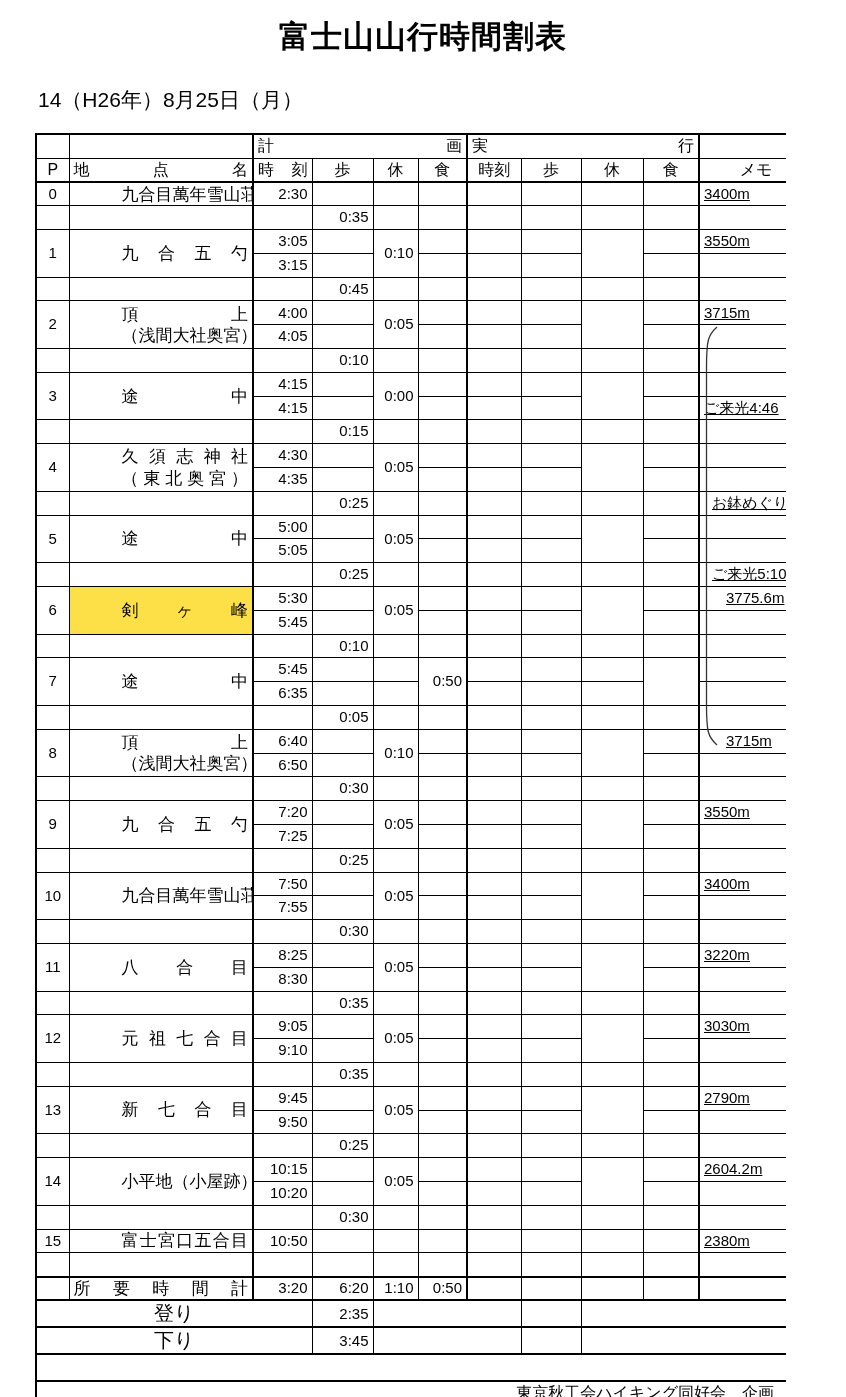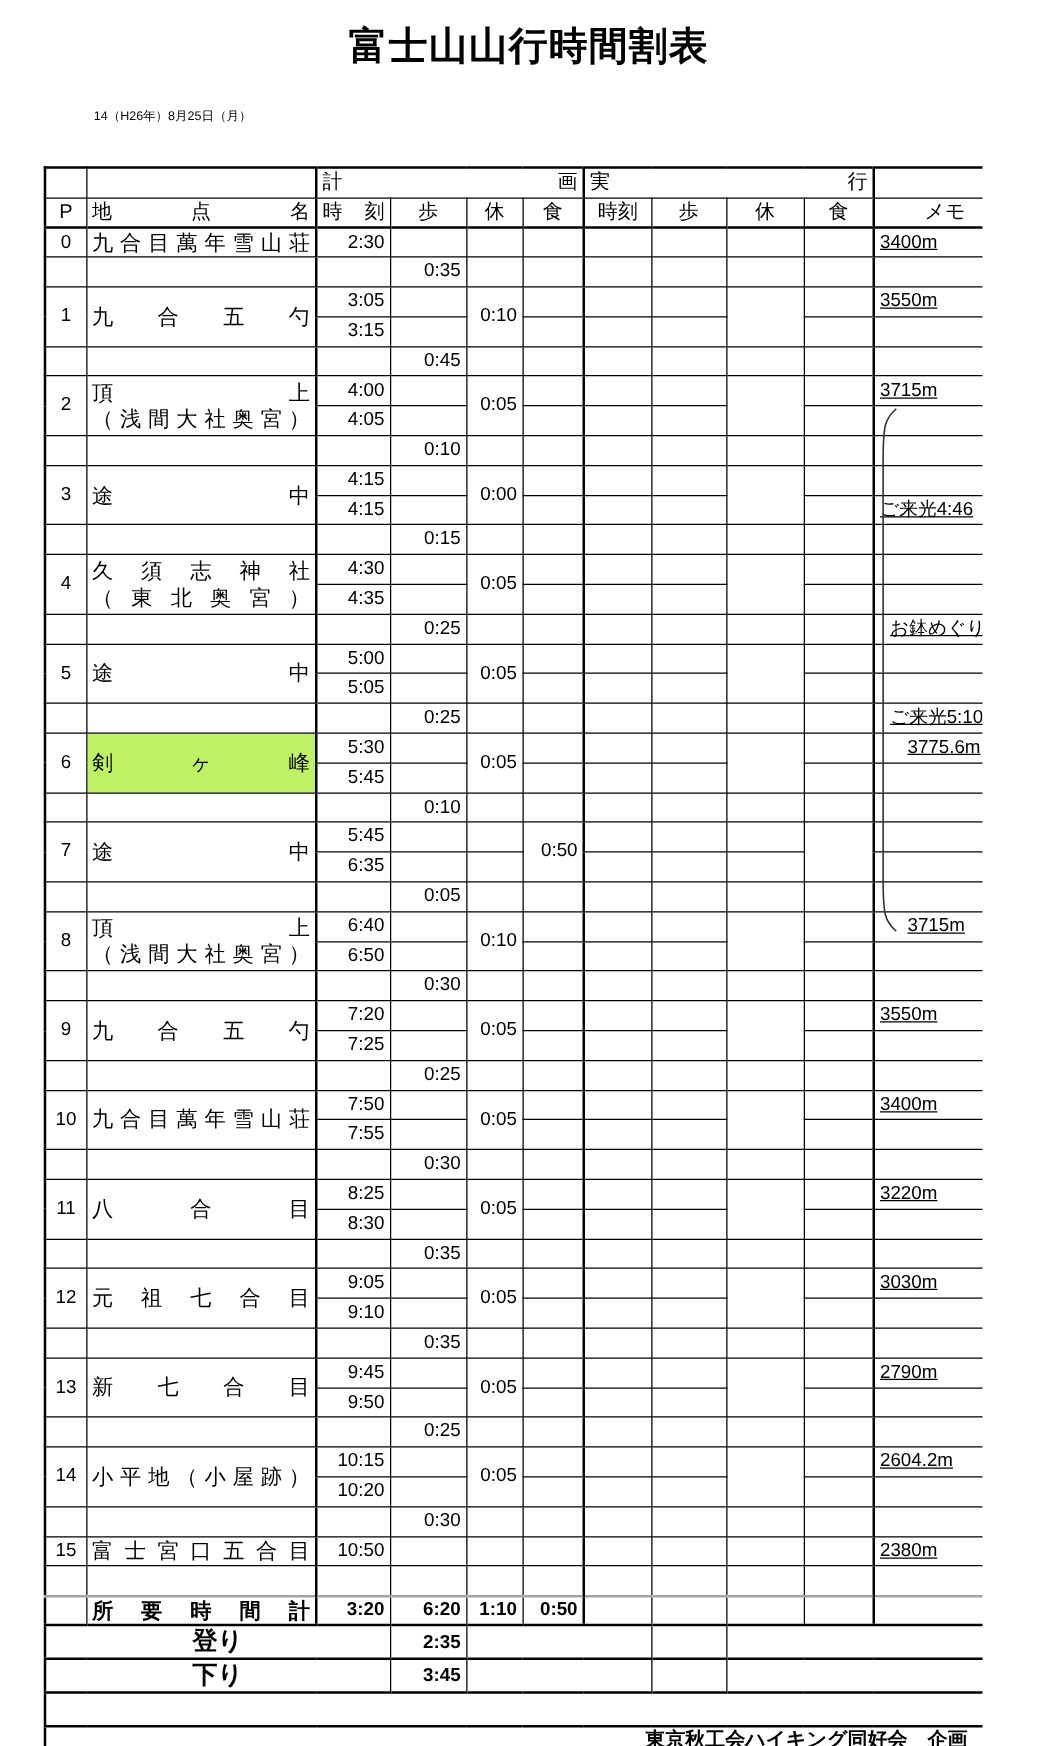--- a/index.html
+++ b/index.html
@@ -7,7 +7,7 @@
         font-family:"Liberation Sans","DejaVu Sans",sans-serif;overflow:hidden;}
   .title{position:absolute;top:16px;left:0;width:846px;text-align:center;
          font-size:31px;font-weight:bold;letter-spacing:1px;}
-  .date{position:absolute;top:86px;left:38px;font-size:10px;margin-left:37px;}
+  .date{position:absolute;top:86px;left:38px;font-size:21px;}
   table.sched{position:absolute;left:35px;top:133px;width:777px;
         border-collapse:collapse;table-layout:fixed;border:2px solid #000;}
   td{border:1px solid #000;padding:0;font-size:15px;vertical-align:middle;

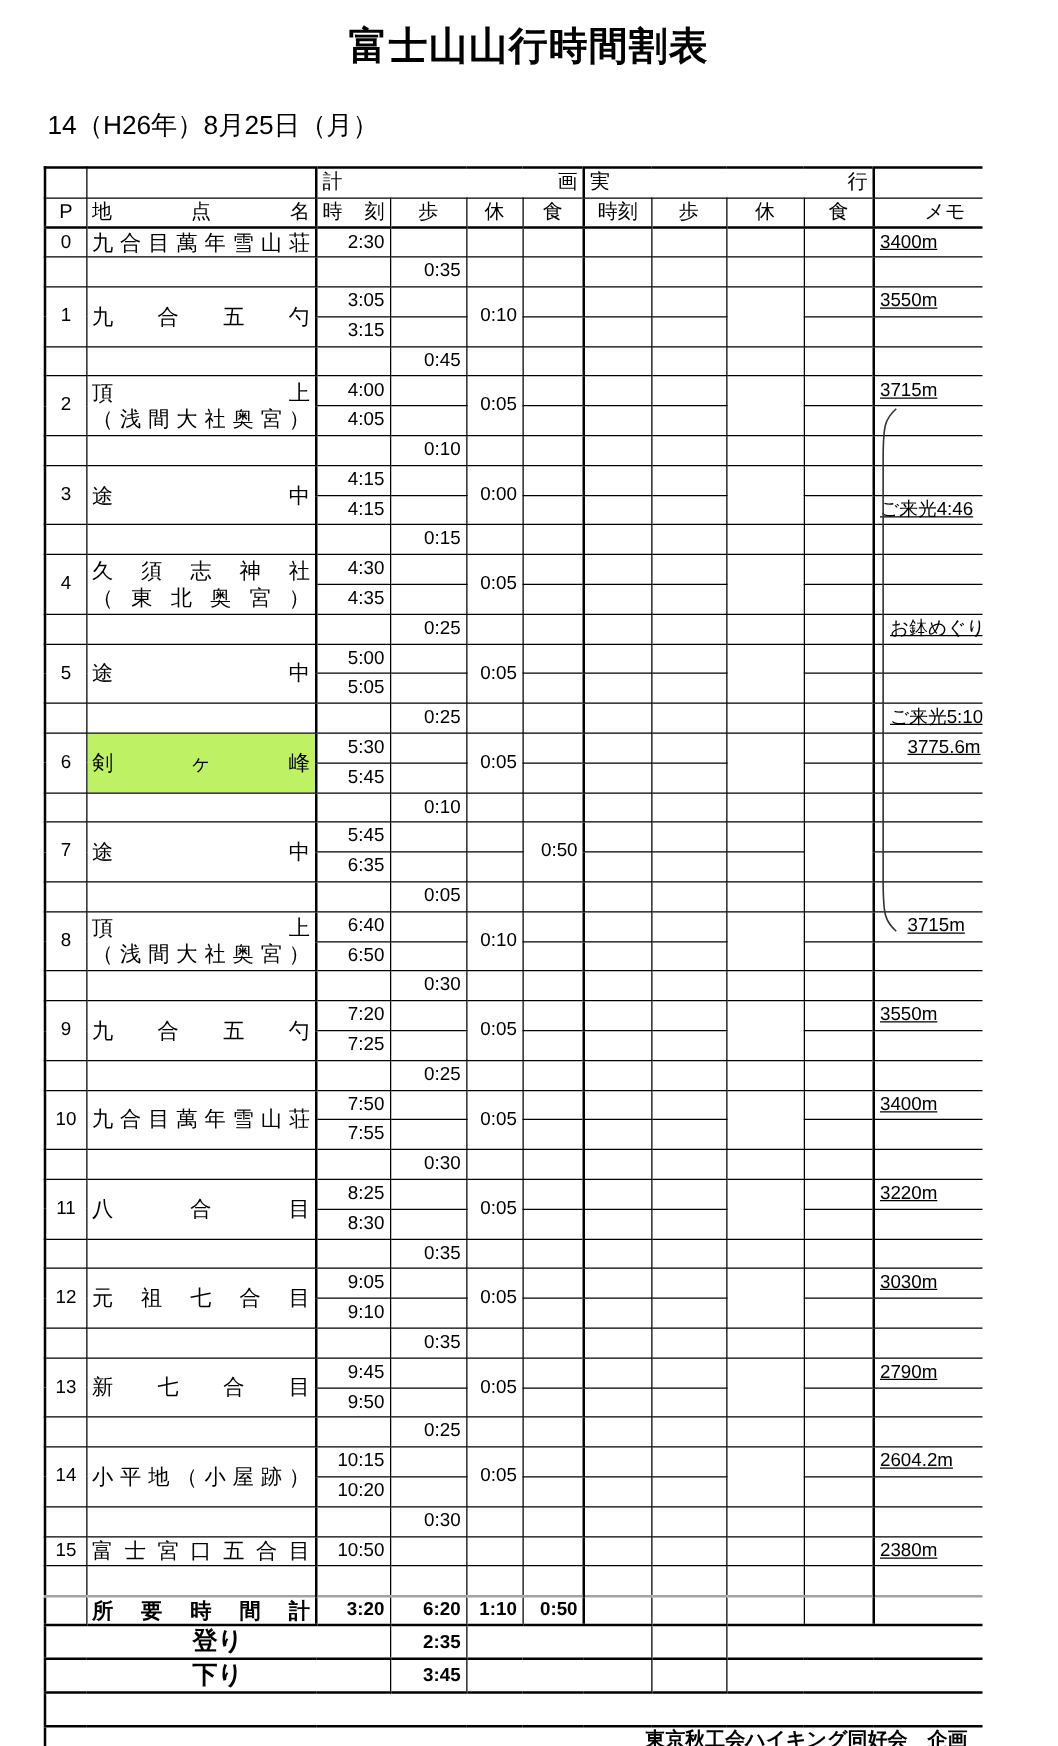--- a/index.html
+++ b/index.html
@@ -27,7 +27,7 @@
   .nc{padding:0 3px;font-size:17px;}
   .jn{text-align:justify;text-align-last:justify;text-justify:inter-character;}
   td.jn{padding:0 4px;}
-  .nc div.jn{padding:0 1px;}
+  .nc div.jn{padding:0 1px;margin-left:48px;}
   .grp{font-size:16px;padding:0 48px;margin-left:20px;}
   .hd2{font-size:16px;}
   .lbl{font-size:17px;}

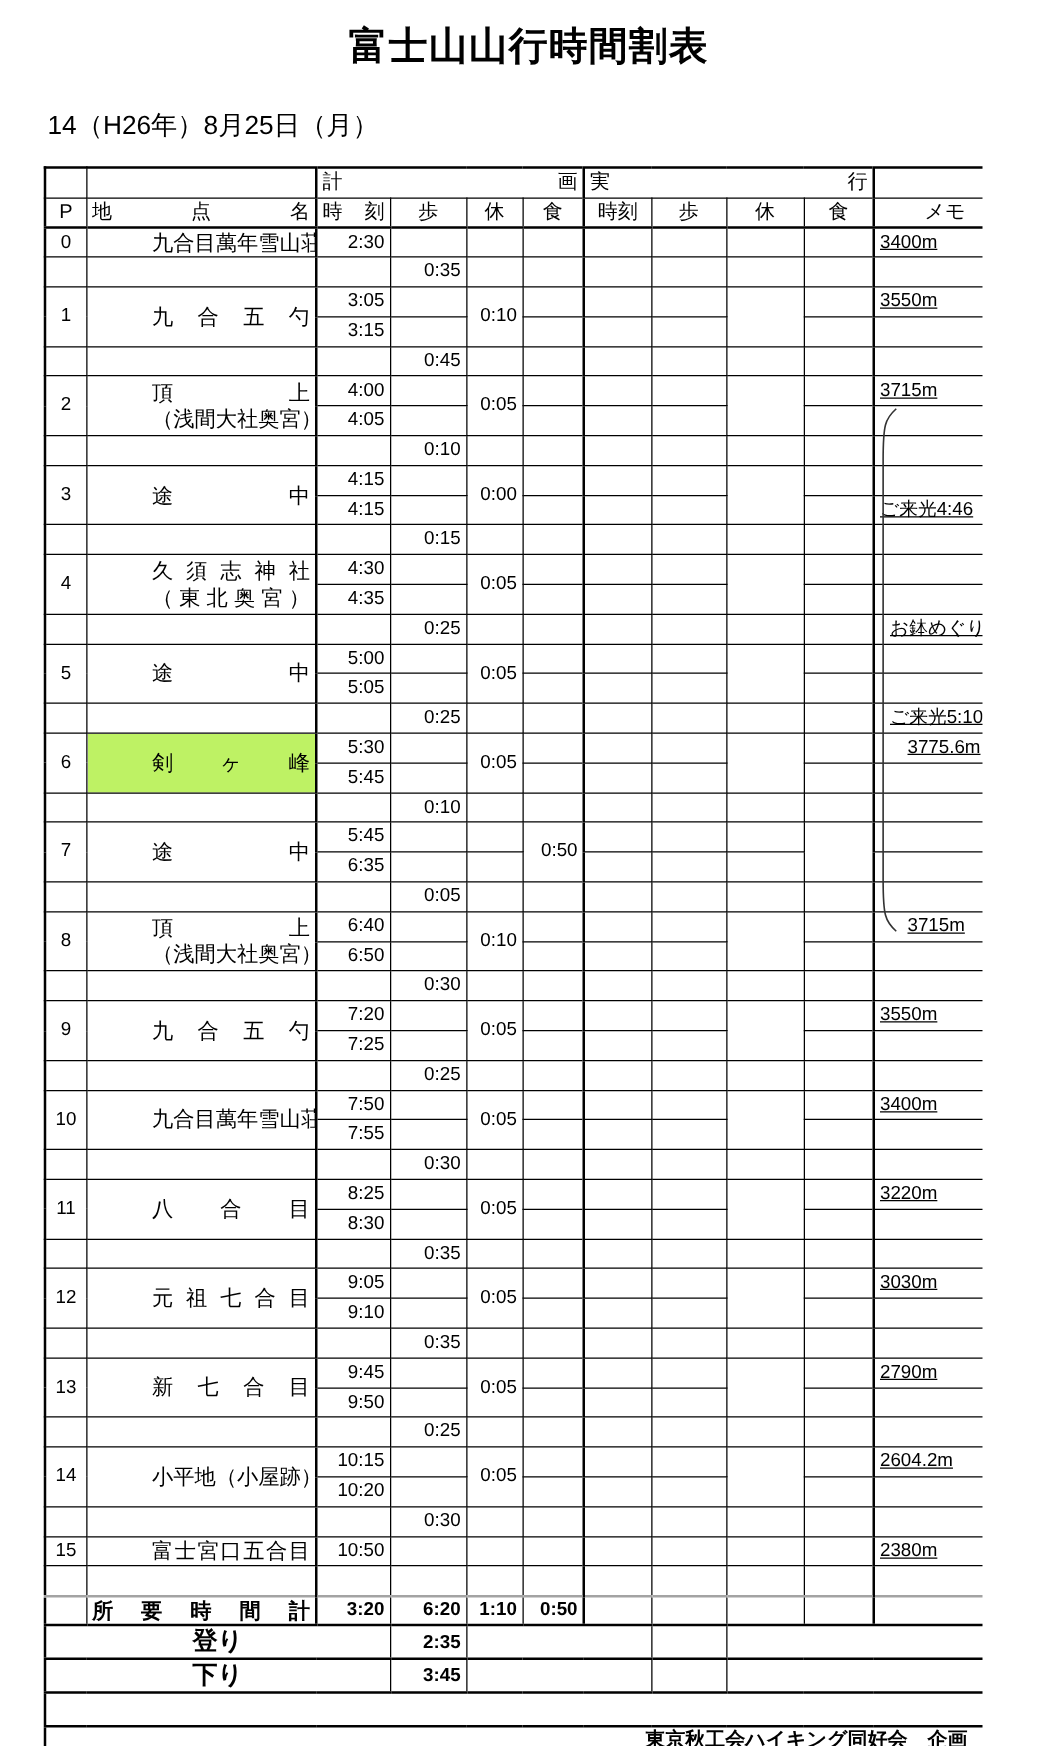--- a/index.html
+++ b/index.html
@@ -297,7 +297,7 @@
         </tr>
         <tr>
           <td rowspan="2" class="pc">6</td>
-          <td rowspan="2" class="nc" style="background: #bef264;">
+          <td rowspan="2" class="nc" style="background: #fde047;">
             <div class="jn">剣ヶ峰</div>
           </td>
           <td class="num bL2">5:30</td>

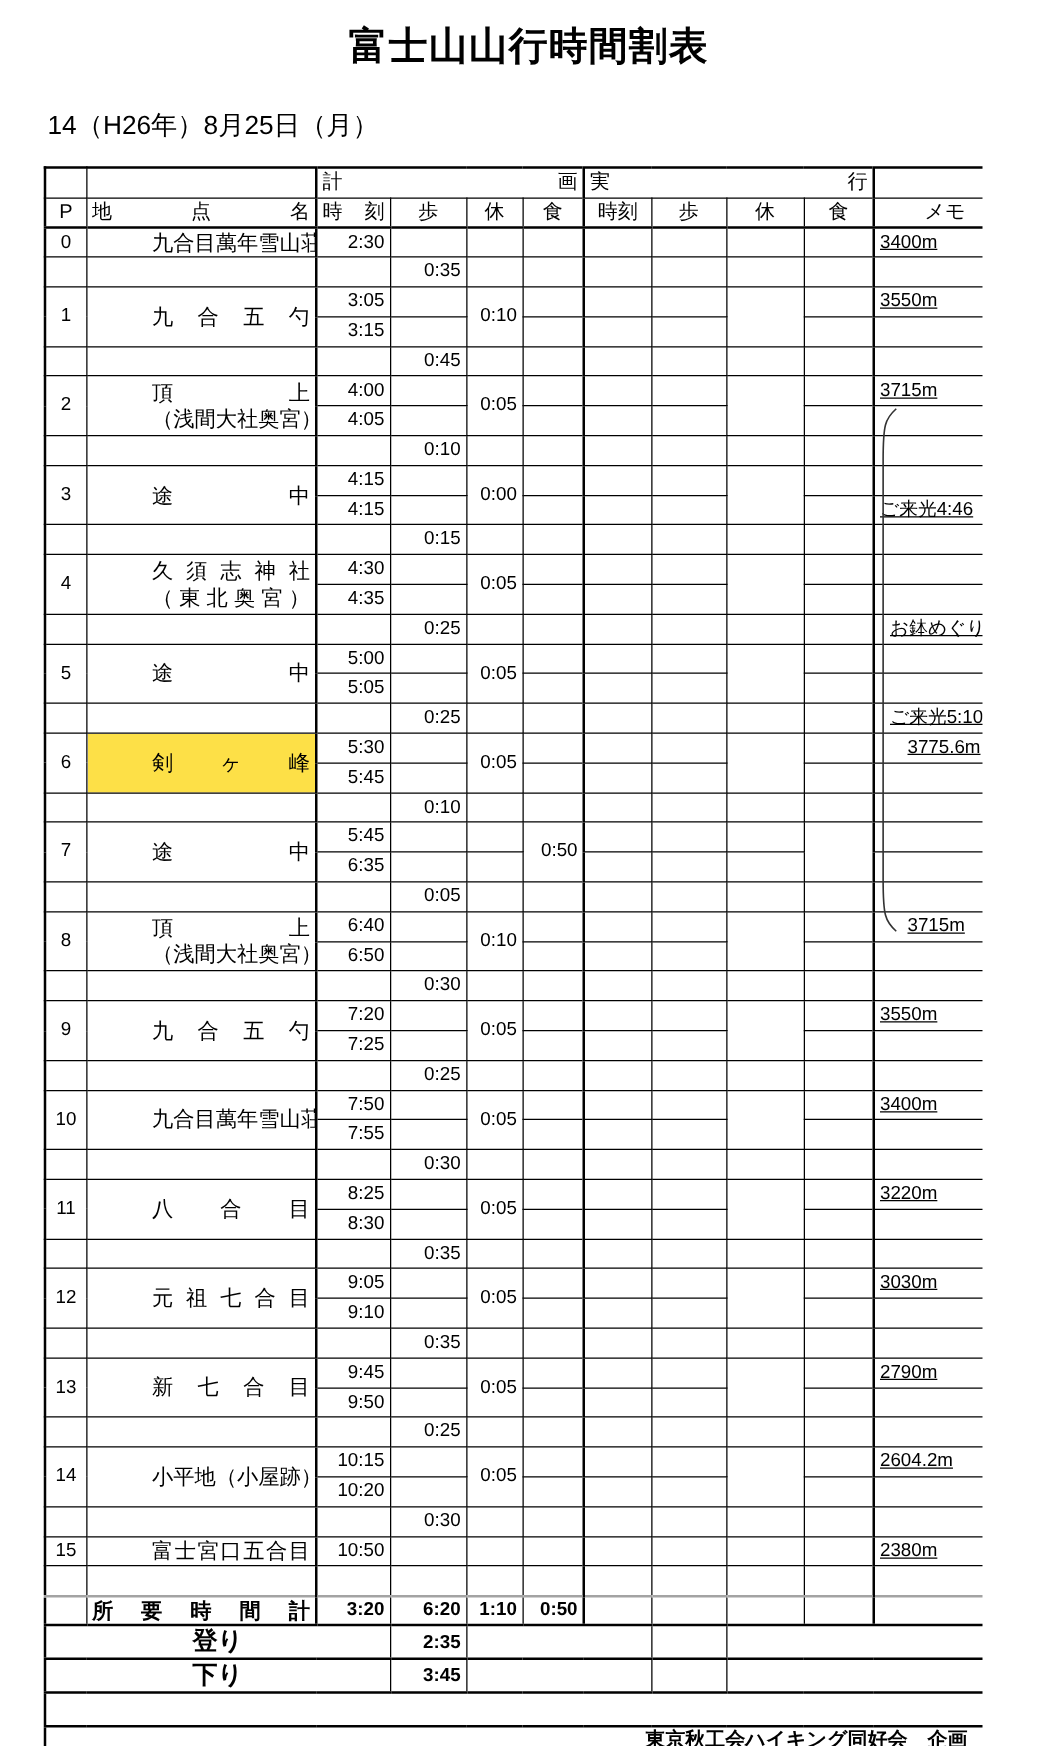--- a/index.html
+++ b/index.html
@@ -17,7 +17,7 @@
   tr.sp2{height:27px;}
   .bL2{border-left:2px solid #000;}
   .hb{border-bottom:2px solid #000;}
-  tr.thick td{border-top:2px solid #a3a3a3;border-bottom:2px solid #000;font-weight:bold;}
+  tr.thick td{border-top:2px solid #000000;border-bottom:2px solid #000;}
   .ctr{text-align:center;}
   .pc{text-align:center;}
   .num{text-align:right;padding-right:4px;}

